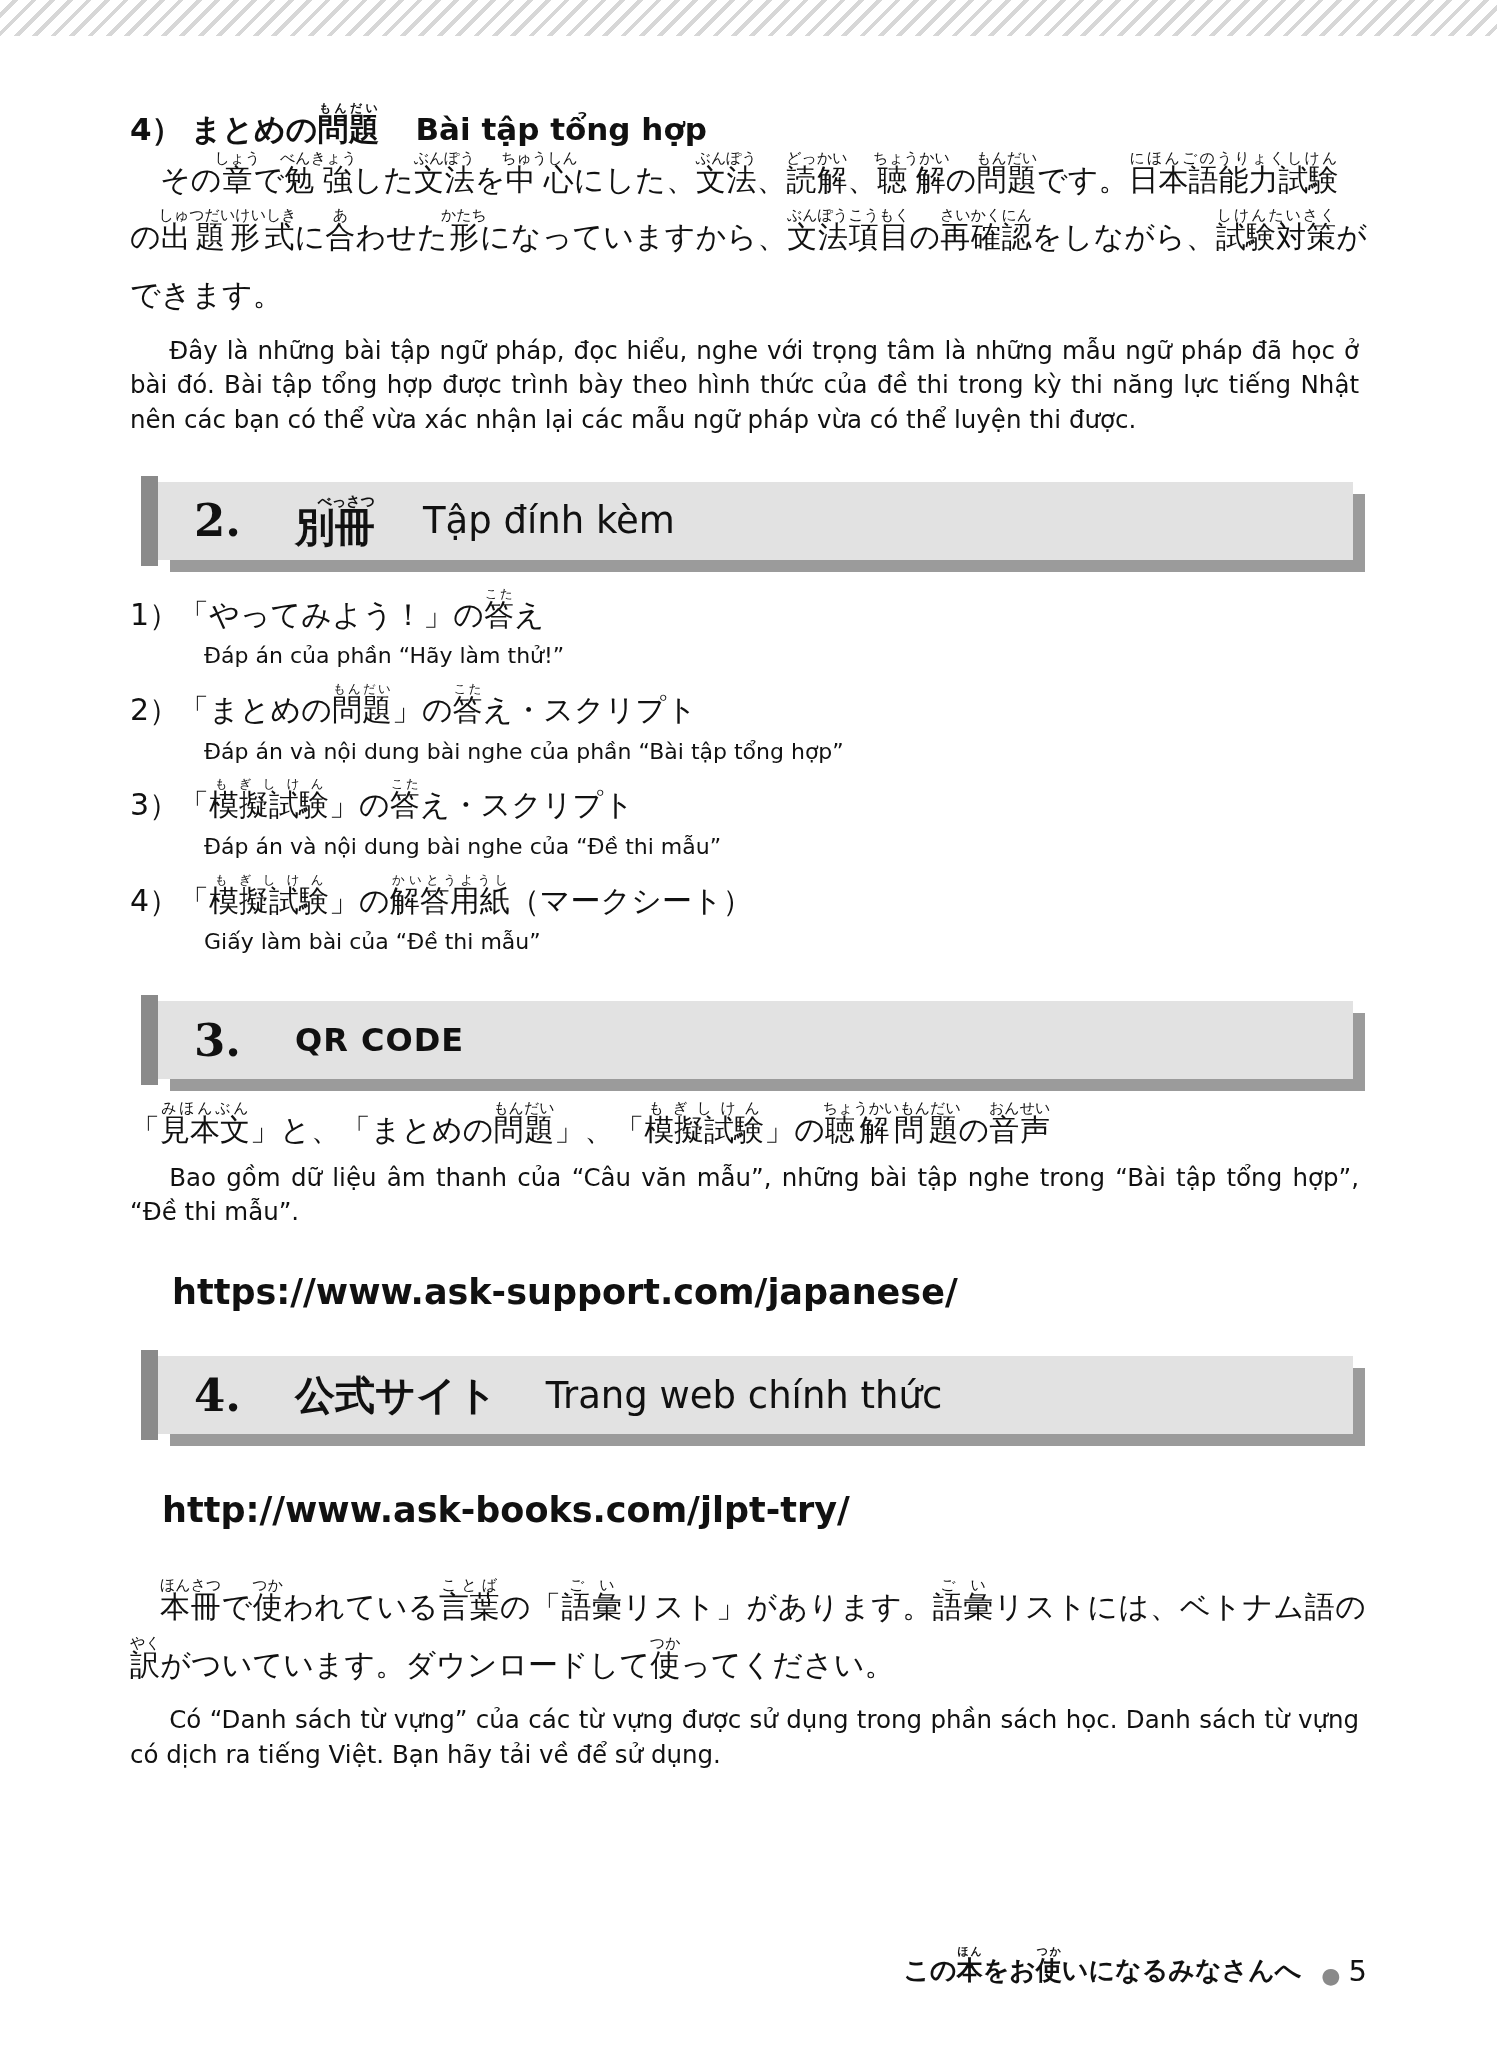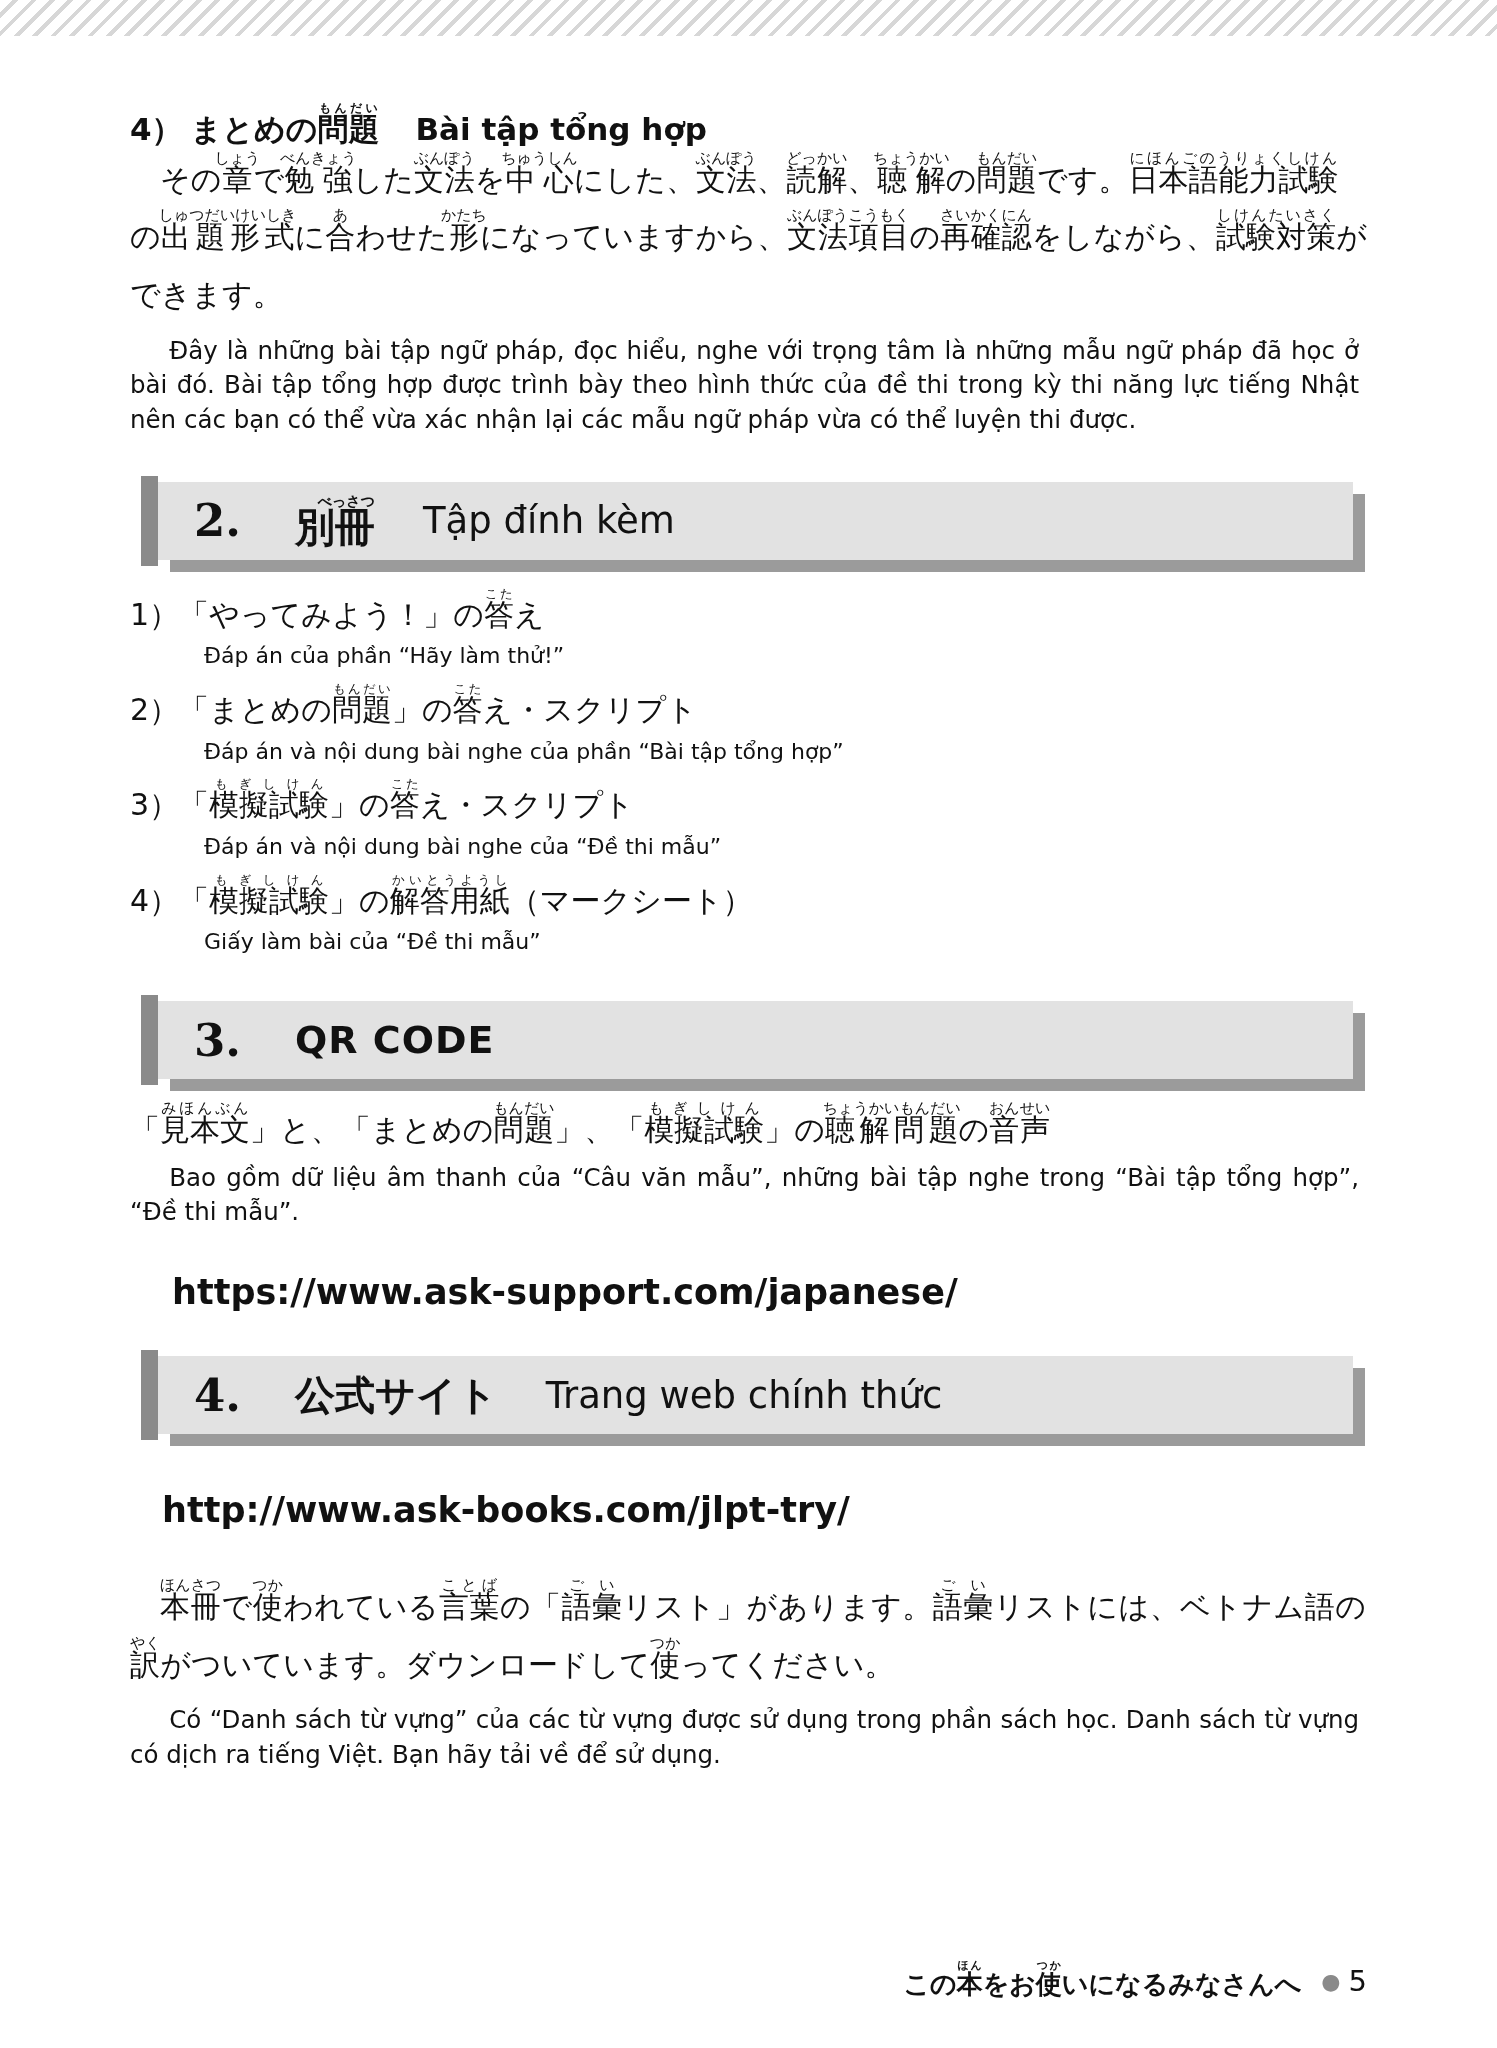--- a/index.html
+++ b/index.html
@@ -81,7 +81,7 @@
   }
   .sec-title-jp { font-size: 40px; font-weight: bold; line-height: 1.05; }
   .sec-title-jp rt { font-size: 14px; font-weight: bold; text-align: right; }
-  .sec-title-latin { font-size: 38px; font-weight: bold; letter-spacing: 1px; }
+  .sec-title-latin { font-size: 32px; font-weight: bold; letter-spacing: 1px; }
   .sec-title-vi { font-size: 37px; margin-left: 48px; font-weight: normal; }
 
   .list { margin-top: 28px; }

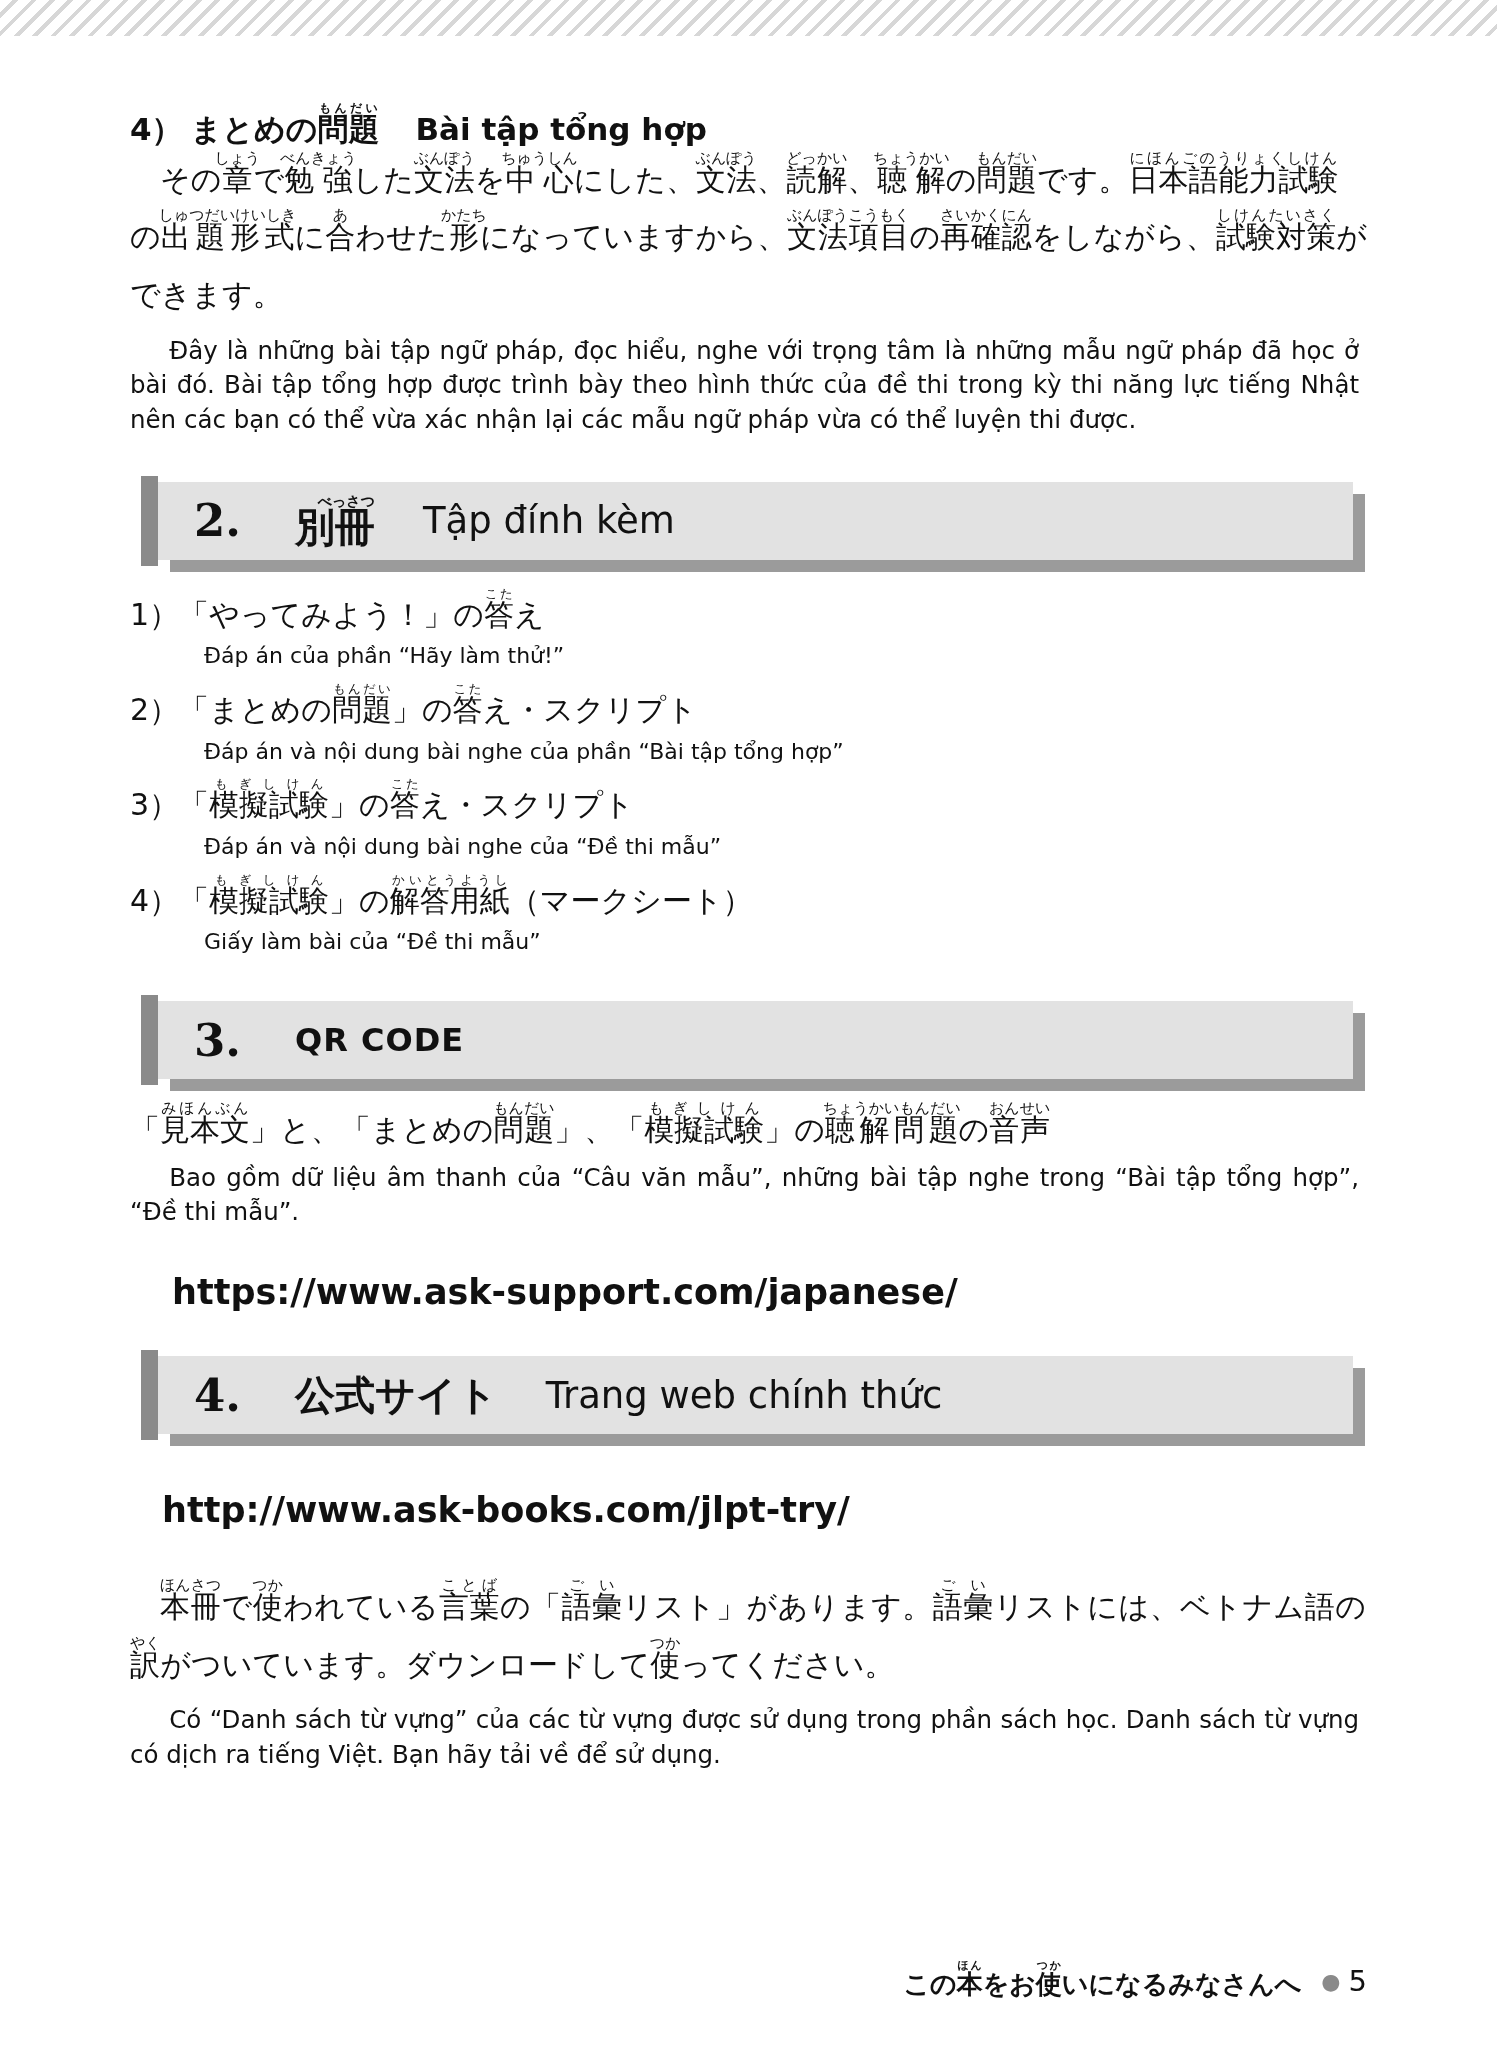--- a/index.html
+++ b/index.html
@@ -114,9 +114,9 @@
   .footer {
     position: absolute;
     right: 130px;
-    bottom: 46px;
+    bottom: 60px;
     display: flex;
-    align-items: center;
+    align-items: flex-end;
   }
   .footer .f-jp { font-size: 26px; font-weight: bold; }
   .footer .f-jp rt { font-size: 11px; font-weight: bold; }

